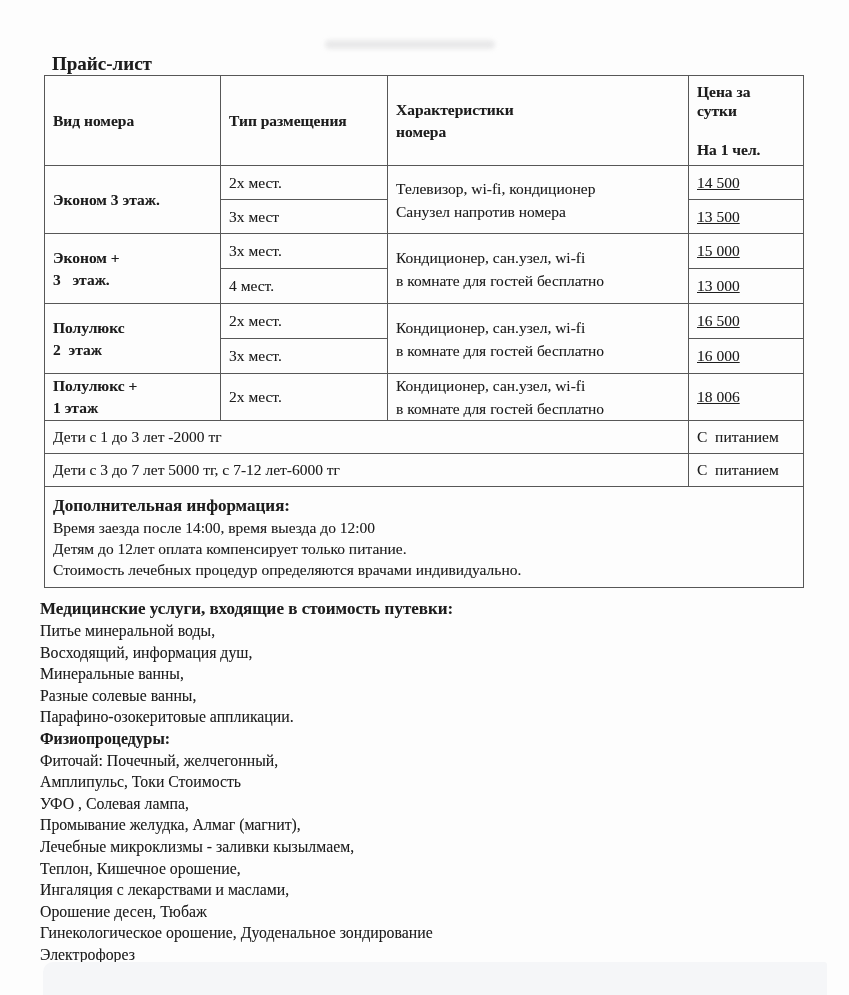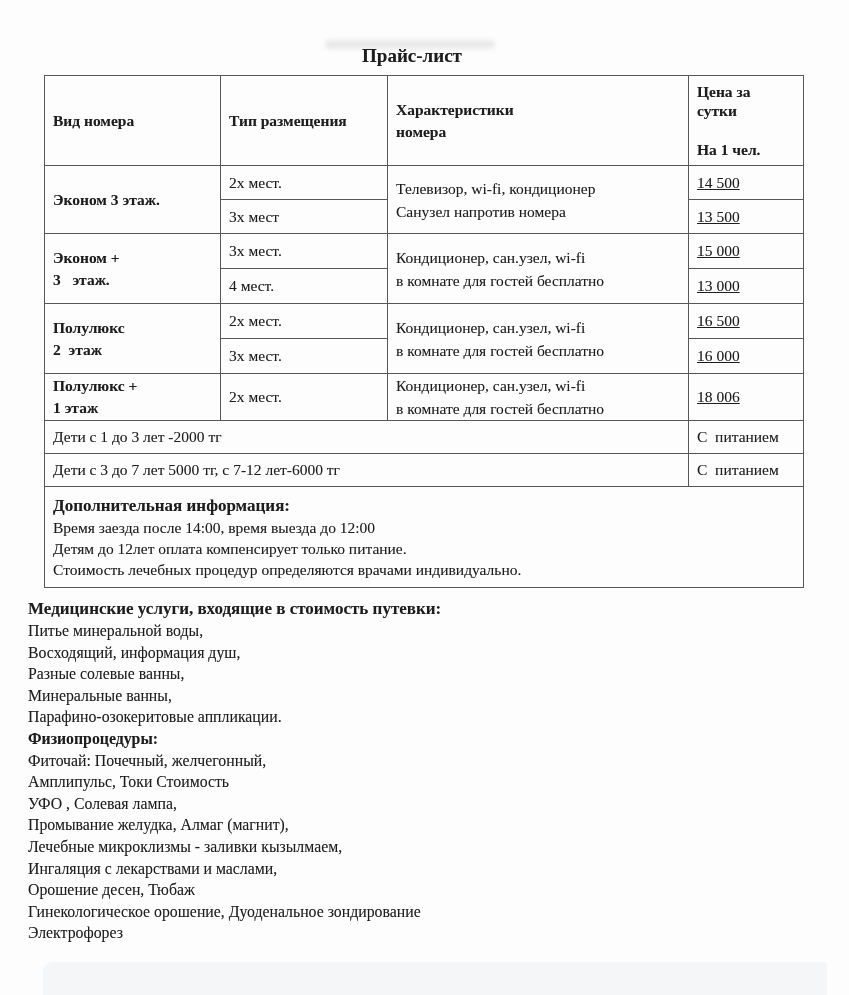--- a/index.html
+++ b/index.html
@@ -27,8 +27,8 @@
     position: absolute;
     left: 44px; top: 45px;
     width: 736px;
-    margin: 0;
-    text-align: center;
+    margin: 8px;
+    text-align: left;
     font-size: 19px;
     font-weight: bold;
   }

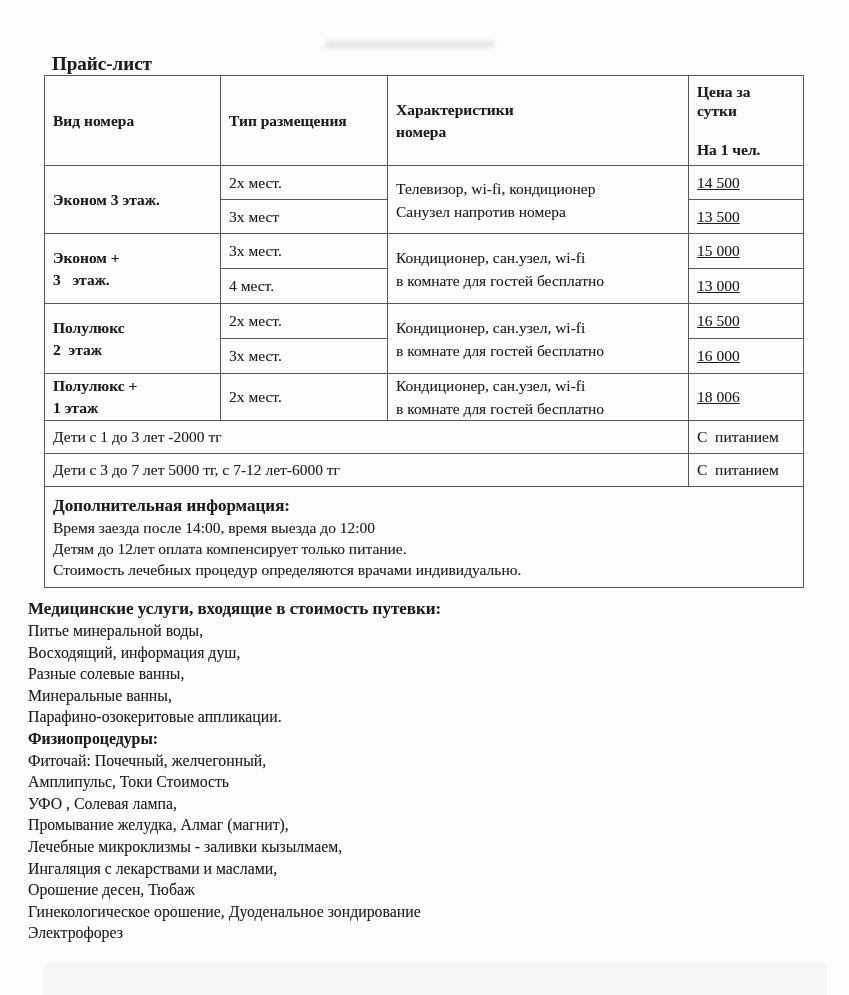--- a/index.html
+++ b/index.html
@@ -81,7 +81,7 @@
 
   .medical {
     position: absolute;
-    left: 28px; top: 597px;
+    left: 40px; top: 597px;
     width: 760px;
   }
   .medical-title {

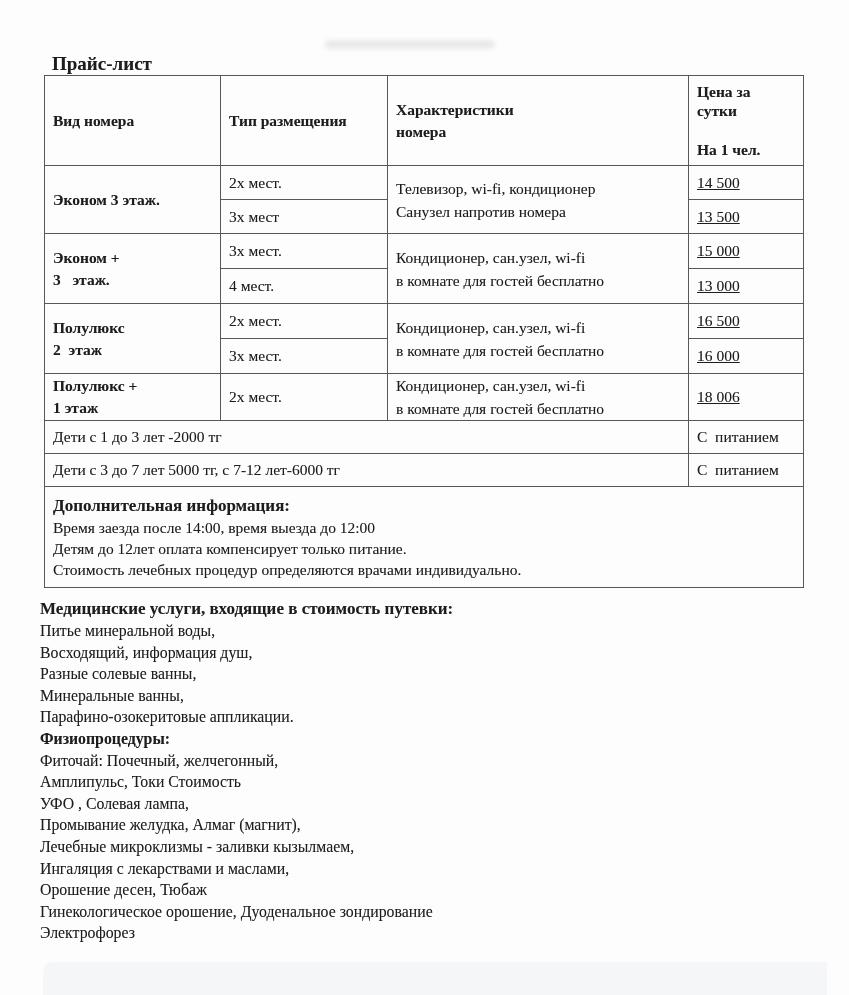--- a/index.html
+++ b/index.html
@@ -201,8 +201,8 @@
     <div class="medical-title">Медицинские услуги, входящие в стоимость путевки:</div>
     <div class="medical-line">Питье минеральной воды,</div>
     <div class="medical-line">Восходящий, информация душ,</div>
+    <div class="medical-line">Минеральные ванны,</div>
     <div class="medical-line">Разные солевые ванны,</div>
-    <div class="medical-line">Минеральные ванны,</div>
     <div class="medical-line">Парафино-озокеритовые аппликации.</div>
     <div class="medical-line physio-title">Физиопроцедуры:</div>
     <div class="medical-line">Фиточай: Почечный, желчегонный,</div>

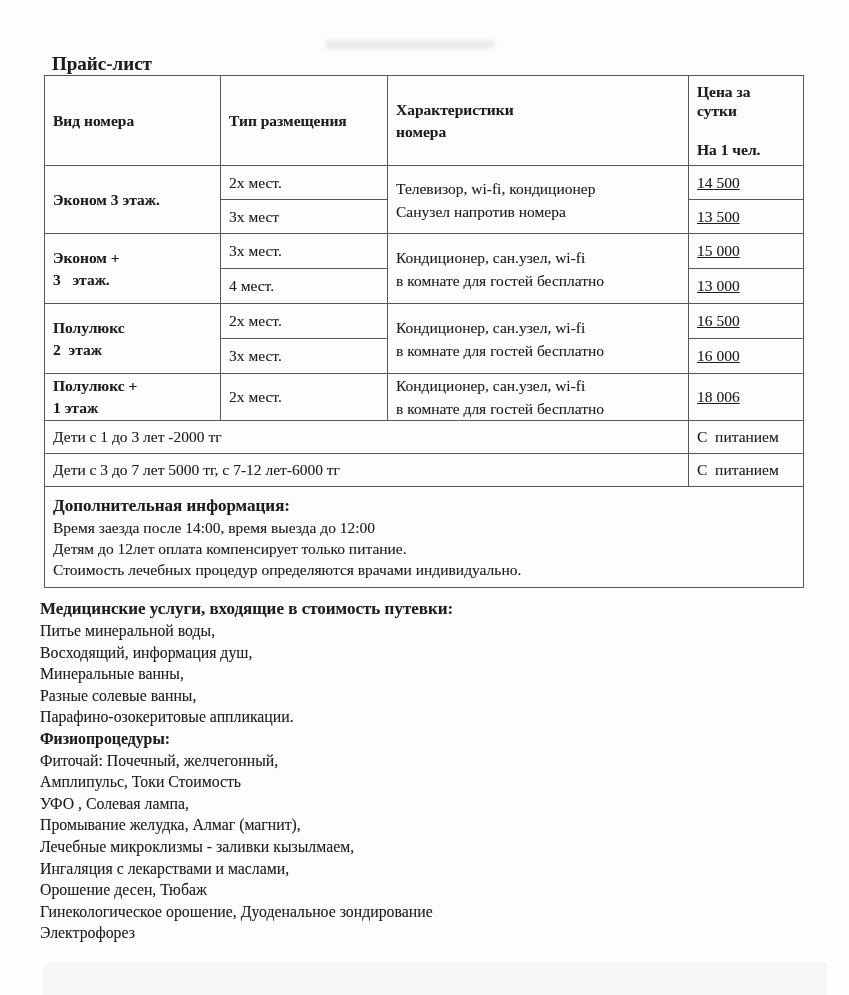--- a/index.html
+++ b/index.html
@@ -210,6 +210,7 @@
     <div class="medical-line">УФО , Солевая лампа,</div>
     <div class="medical-line">Промывание желудка, Алмаг (магнит),</div>
     <div class="medical-line">Лечебные микроклизмы - заливки кызылмаем,</div>
+    <div class="medical-line">Теплон, Кишечное орошение,</div>
     <div class="medical-line">Ингаляция с лекарствами и маслами,</div>
     <div class="medical-line">Орошение десен, Тюбаж</div>
     <div class="medical-line">Гинекологическое орошение, Дуоденальное зондирование</div>

